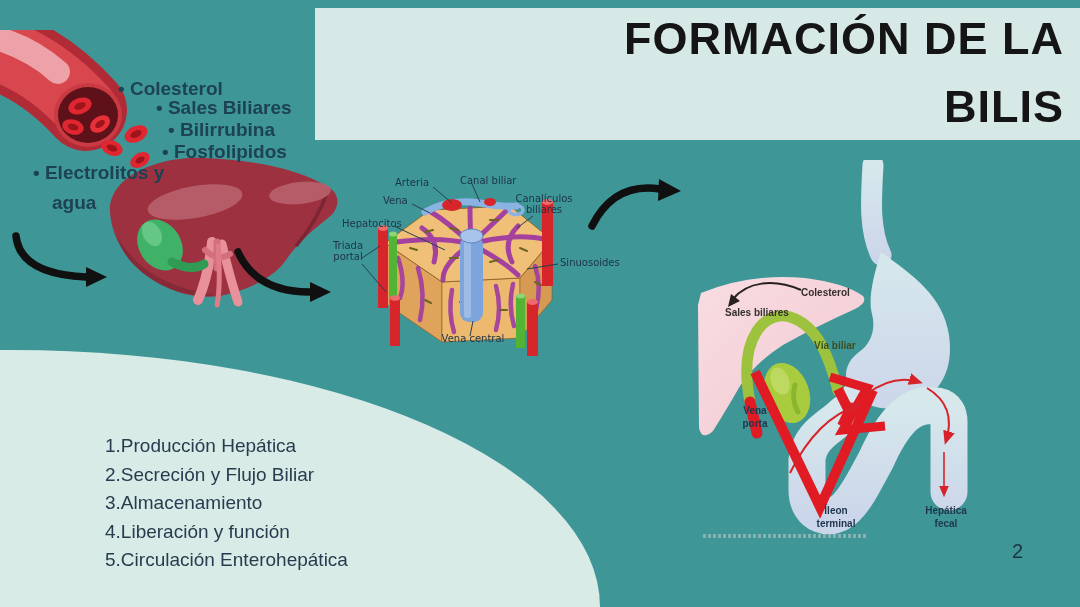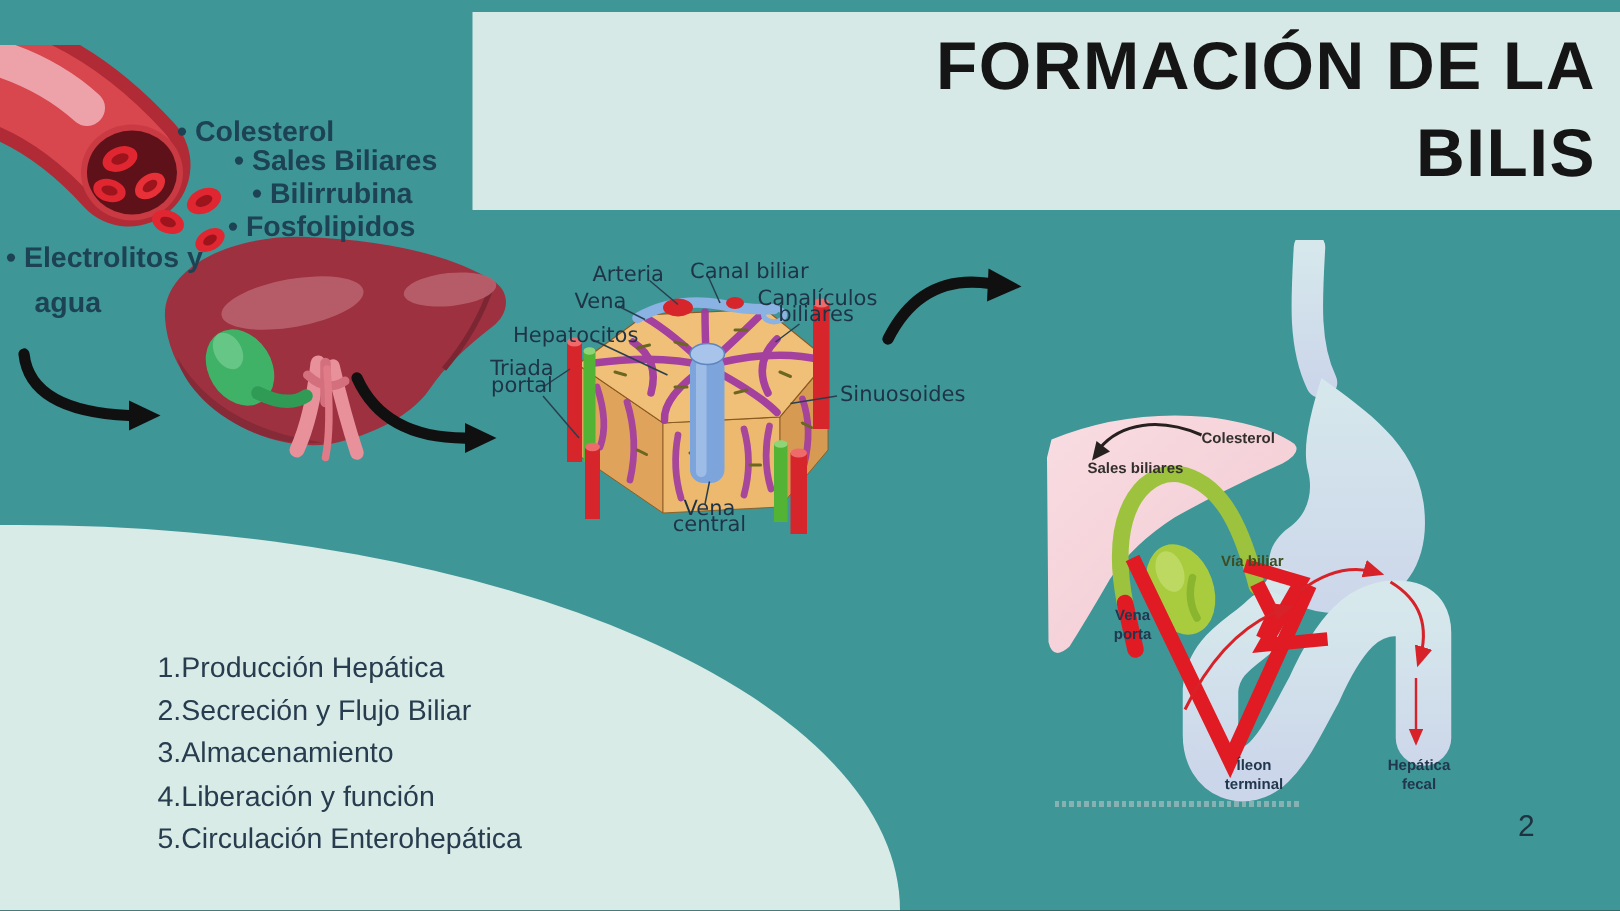--- a/index.html
+++ b/index.html
@@ -14,7 +14,7 @@
   .title-panel{
     left:315px; top:8px; width:765px; height:132px;
     background:#d7e9e7;
-    display:flex; flex-direction:column; justify-content:center;
+    display:flex; flex-direction:column; justify-content:space-between;
     text-align:right; padding:2px 16px 4px 10px;
   }
   .title-line{

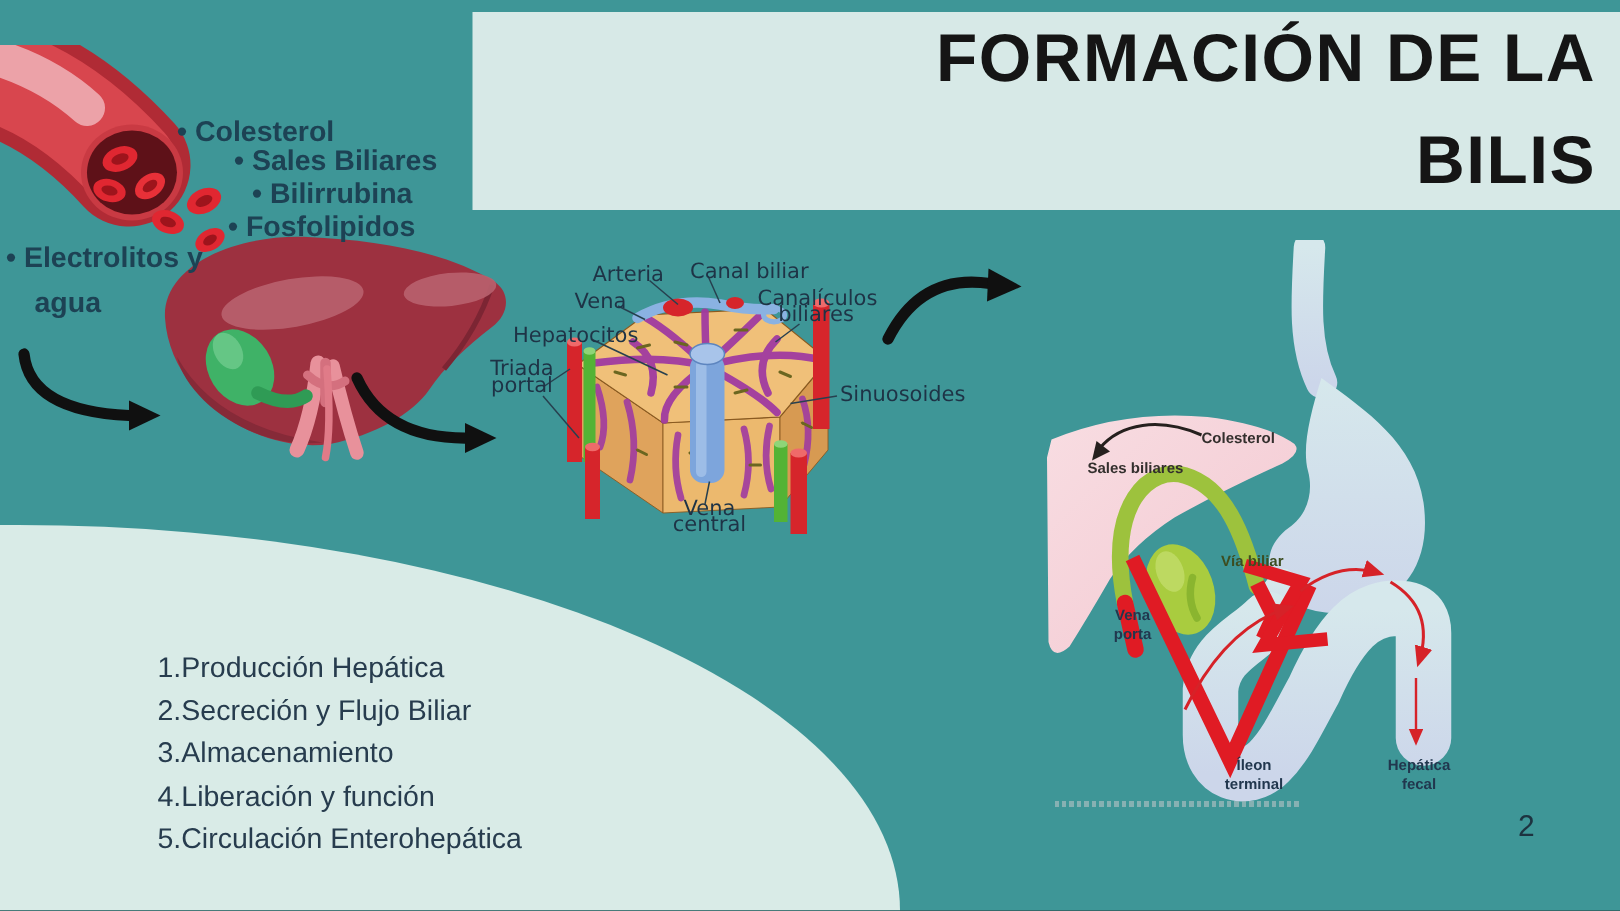--- a/index.html
+++ b/index.html
@@ -133,7 +133,7 @@
   <div class="abs bullet" style="left:118px;top:74px"><span>Colesterol</span></div>
   <div class="abs bullet" style="left:156px;top:93px"><span>Sales Biliares</span></div>
   <div class="abs bullet" style="left:168px;top:115px"><span>Bilirrubina</span></div>
-  <div class="abs bullet" style="left:152px;top:137px"><span>Fosfolipidos</span></div>
+  <div class="abs bullet" style="left:162px;top:137px"><span>Fosfolipidos</span></div>
   <div class="abs bullet" style="left:4px;top:158px;width:140px"><span>Electrolitos y agua</span></div>
 
   <div class="abs steps">

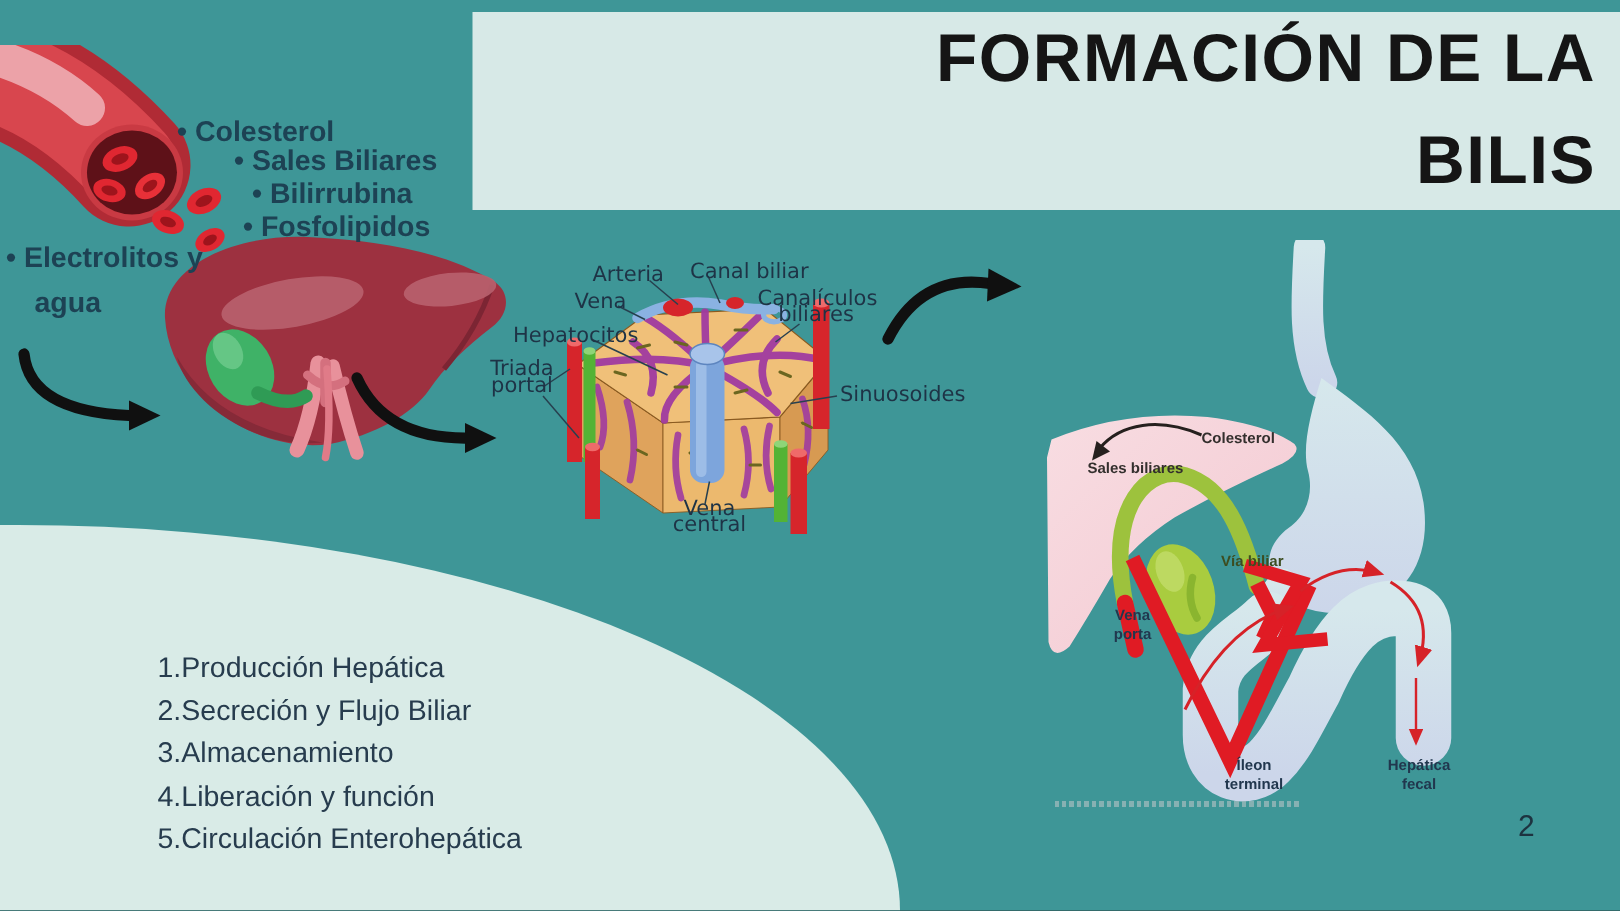--- a/index.html
+++ b/index.html
@@ -134,7 +134,7 @@
   <div class="abs bullet" style="left:156px;top:93px"><span>Sales Biliares</span></div>
   <div class="abs bullet" style="left:168px;top:115px"><span>Bilirrubina</span></div>
   <div class="abs bullet" style="left:162px;top:137px"><span>Fosfolipidos</span></div>
-  <div class="abs bullet" style="left:4px;top:158px;width:140px"><span>Electrolitos y agua</span></div>
+  <div class="abs bullet" style="left:33px;top:158px;width:140px"><span>Electrolitos y agua</span></div>
 
   <div class="abs steps">
     <div class="step"><span class="num">1.</span><span>Producción Hepática</span></div>

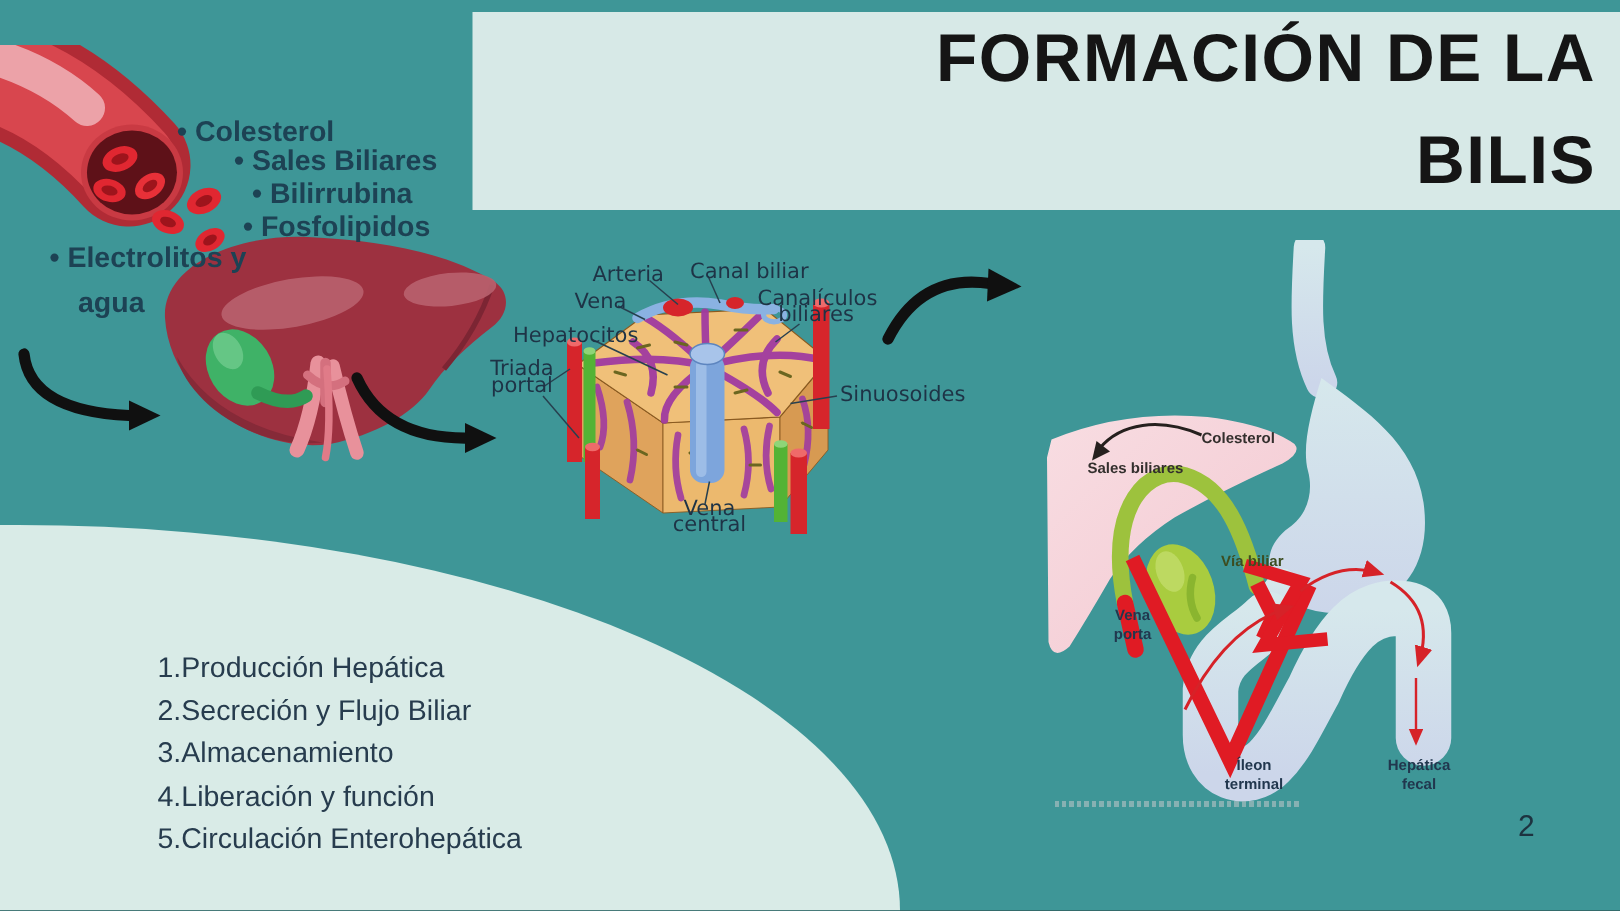--- a/index.html
+++ b/index.html
@@ -43,7 +43,7 @@
 
   
   .lob-lbl{
-    color:#1e3346; font-size:14px; line-height:10.5px;
+    color:#1e3346; font-size:10px; line-height:10.5px;
     font-family:"DejaVu Sans", sans-serif; text-align:center;
   }
 

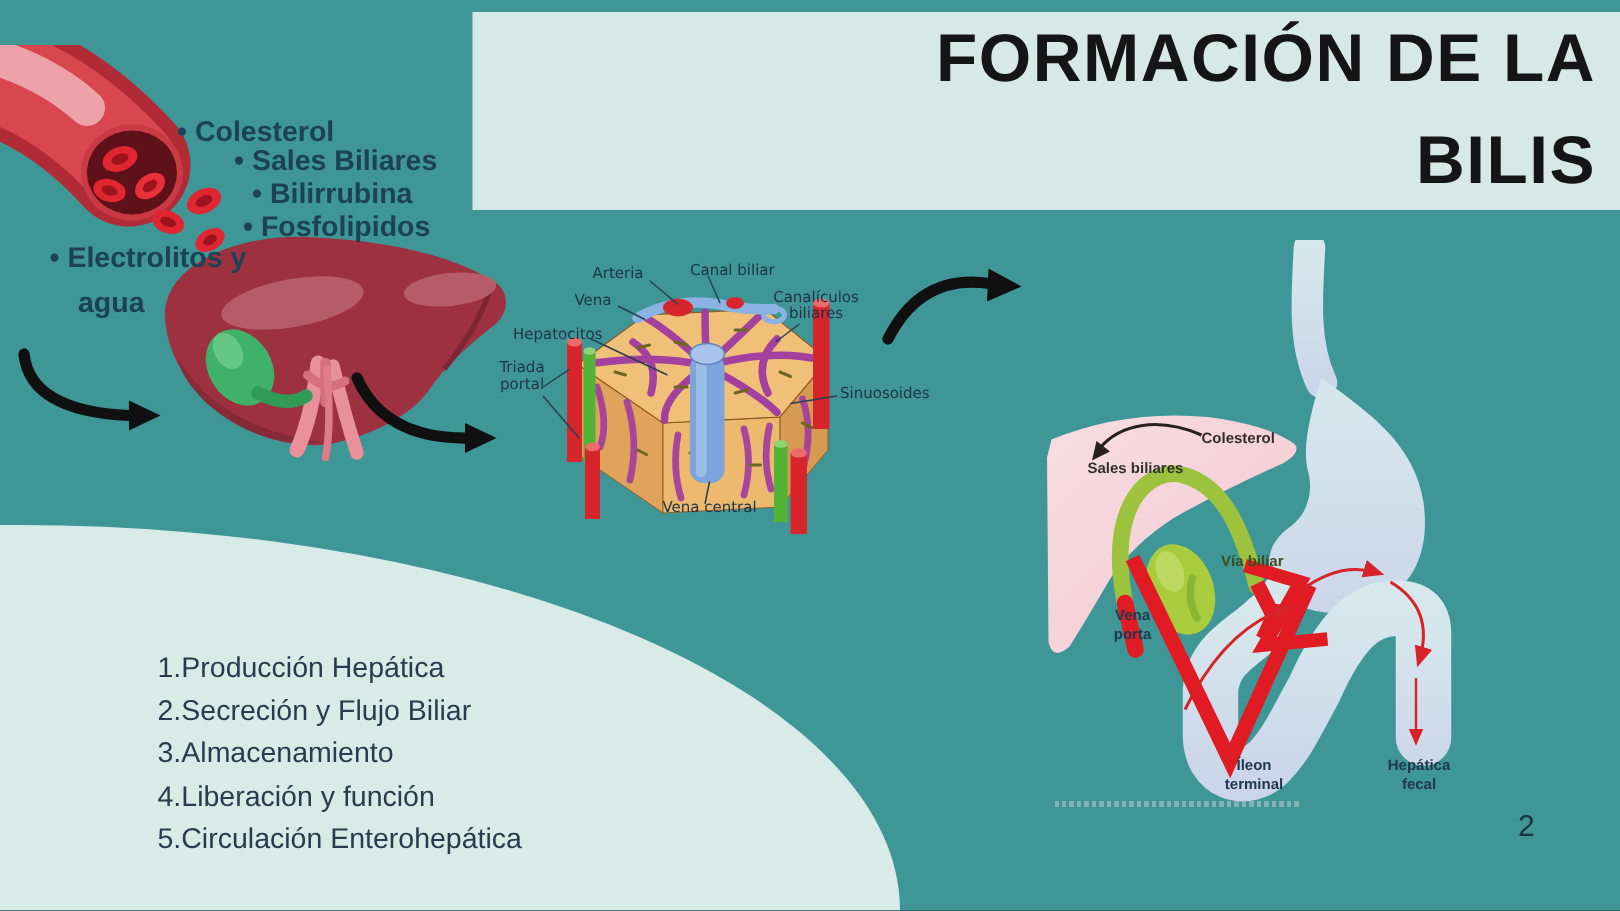--- a/index.html
+++ b/index.html
@@ -53,7 +53,7 @@
     text-align:center;
   }
   .circ-lbl.dark{ color:#332f2d; }
-  .circ-lbl.olive{ color:#3c4d20;margin-top:29px; }
+  .circ-lbl.olive{ color:#3c4d20; }
 
   .page-num{ left:1012px; top:540px; font-size:20px; color:#1d3340; }
 

